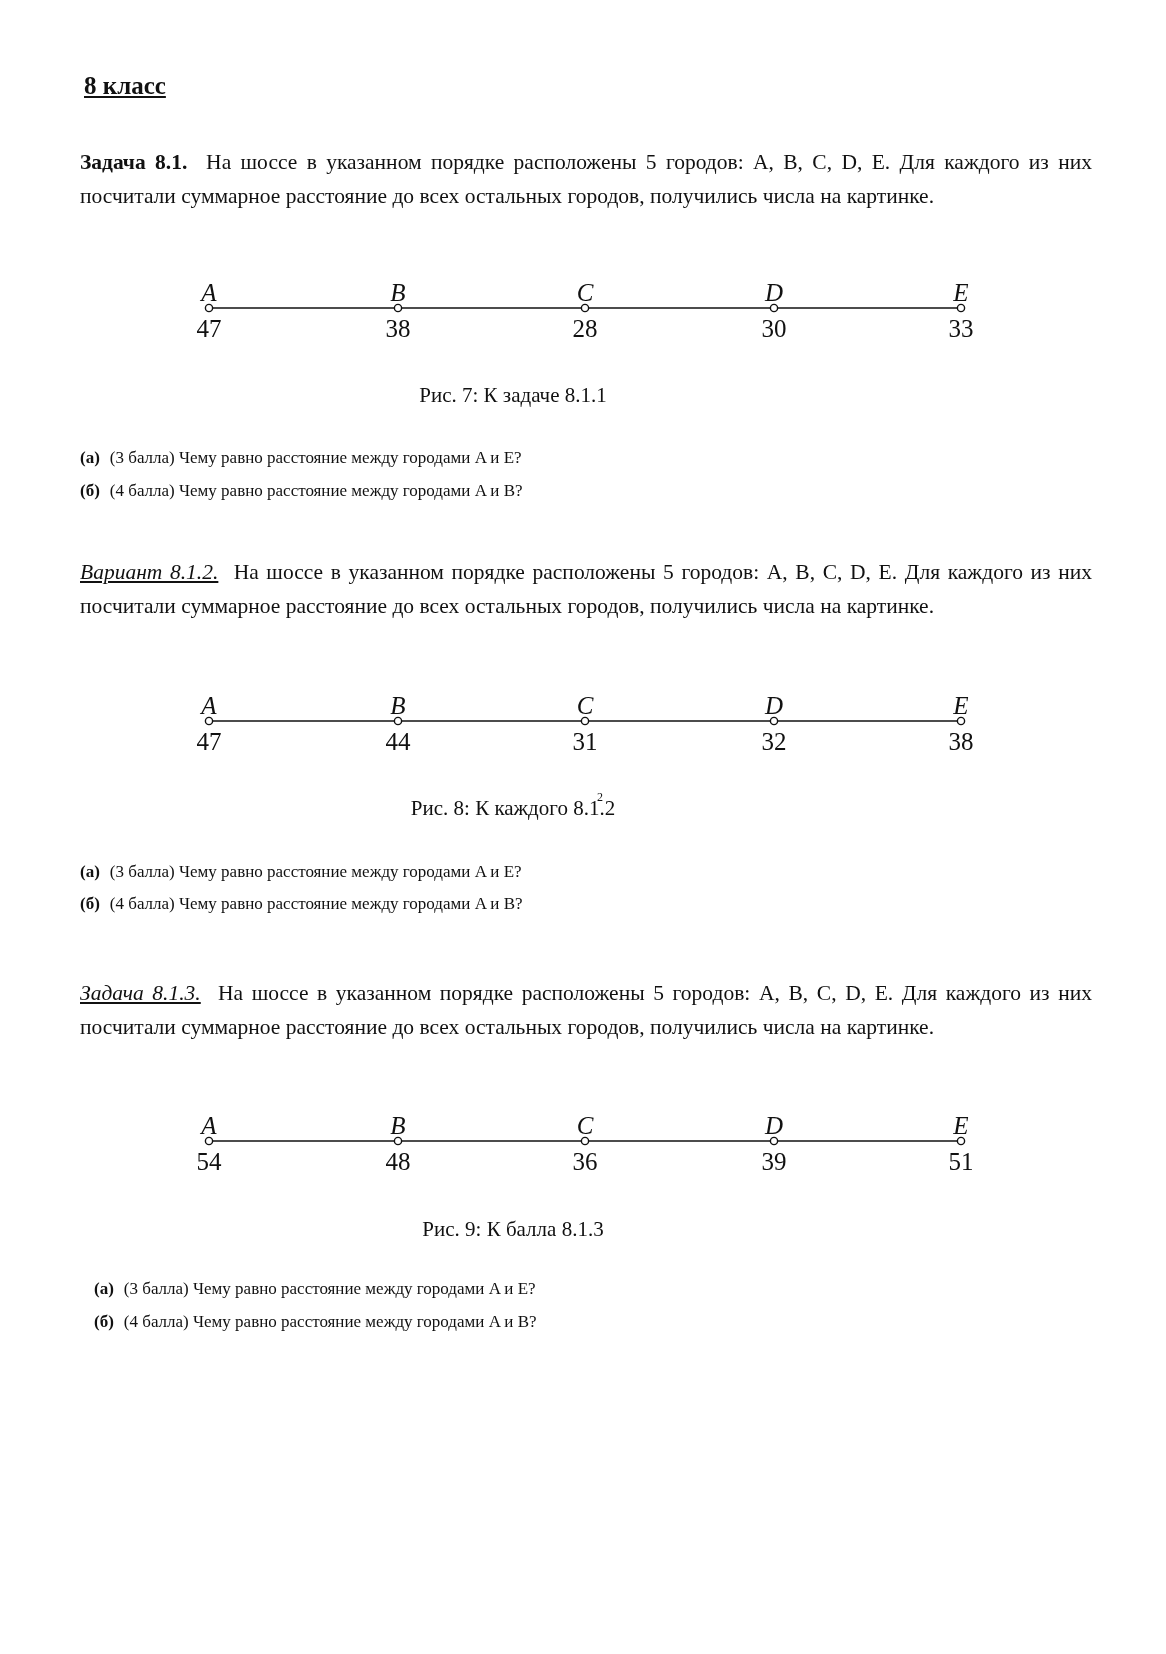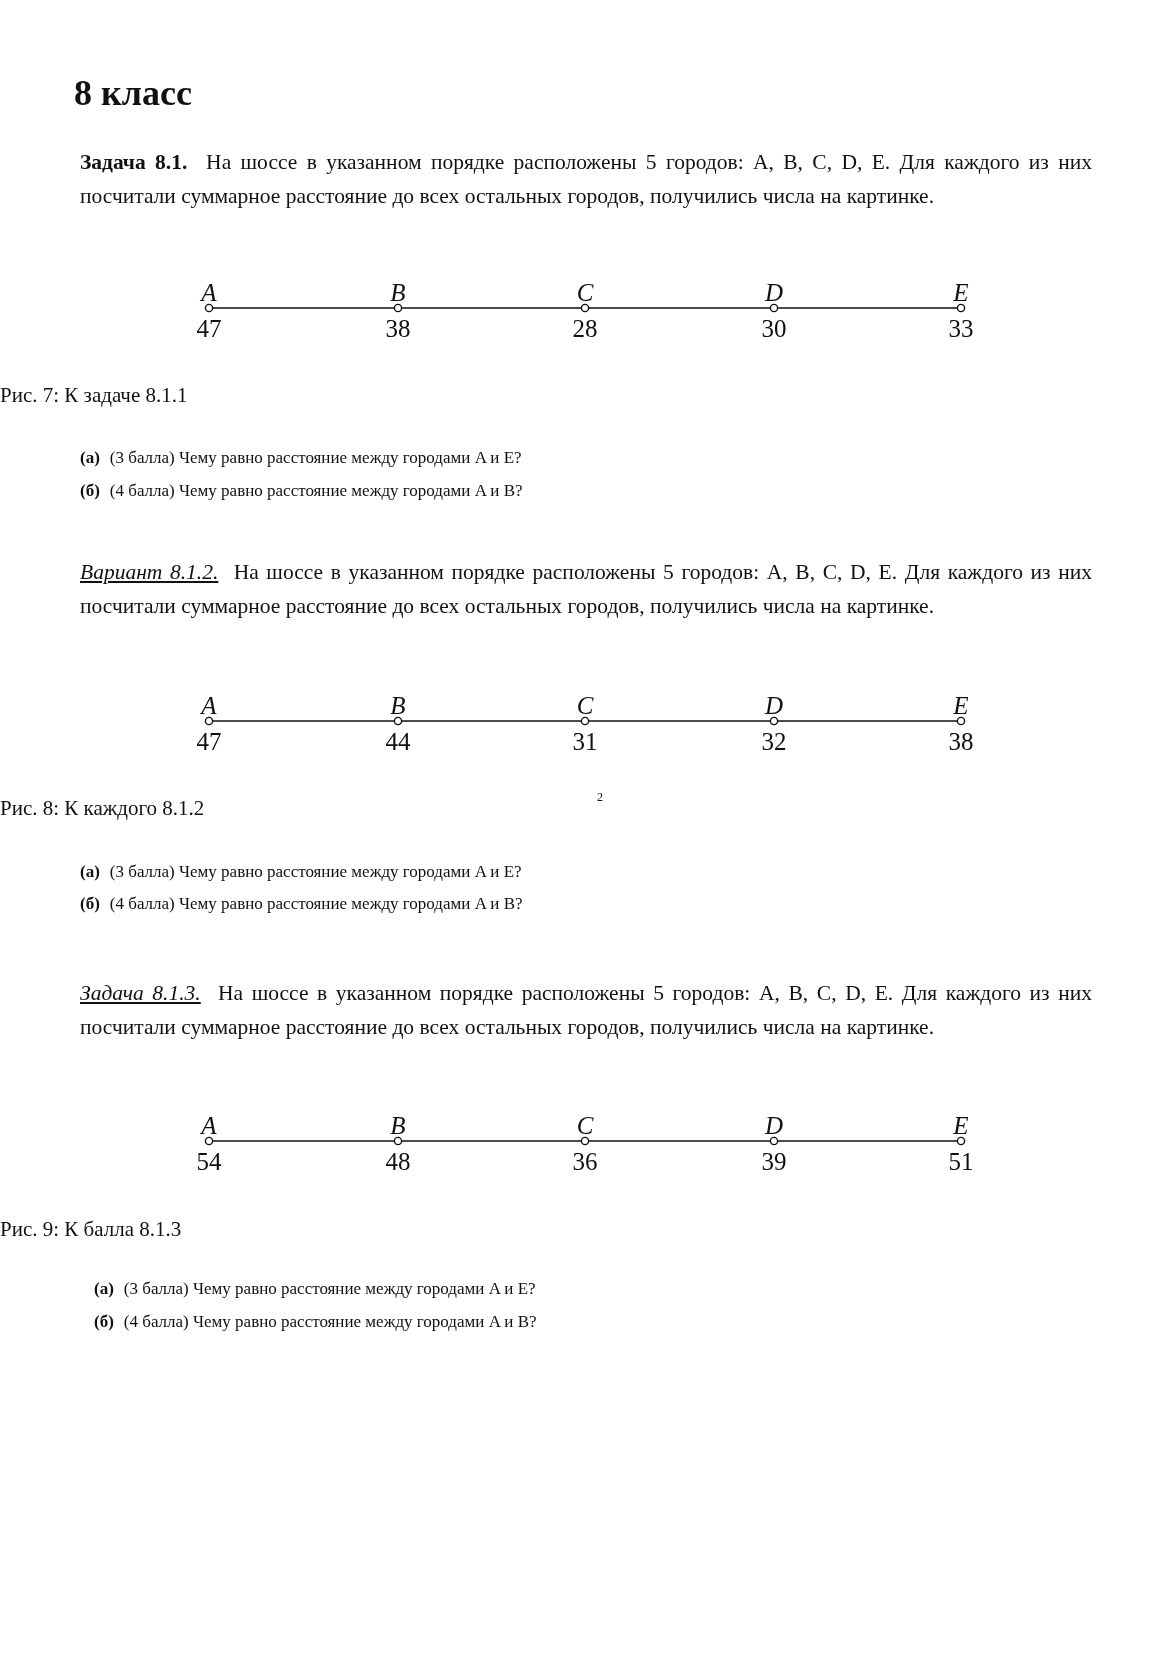--- a/index.html
+++ b/index.html
@@ -6,7 +6,7 @@
   body { width: 1166px; height: 1654px; position: relative; overflow: hidden;
          font-family: "Liberation Serif", "DejaVu Serif", serif; color: #111; }
   .abs { position: absolute; }
-  .title { left: 74px; top: 72px; font-size: 36px; font-weight: bold; }
+  .title { left: 84px; top: 72px; font-size: 25px; font-weight: bold; text-decoration: underline; }
   .para { left: 80px; width: 1012px; font-size: 21.5px; line-height: 33.5px; text-align: justify; }
   .para .lbl-b { font-weight: bold; }
   .para .lbl-i { font-style: italic; text-decoration: underline; }

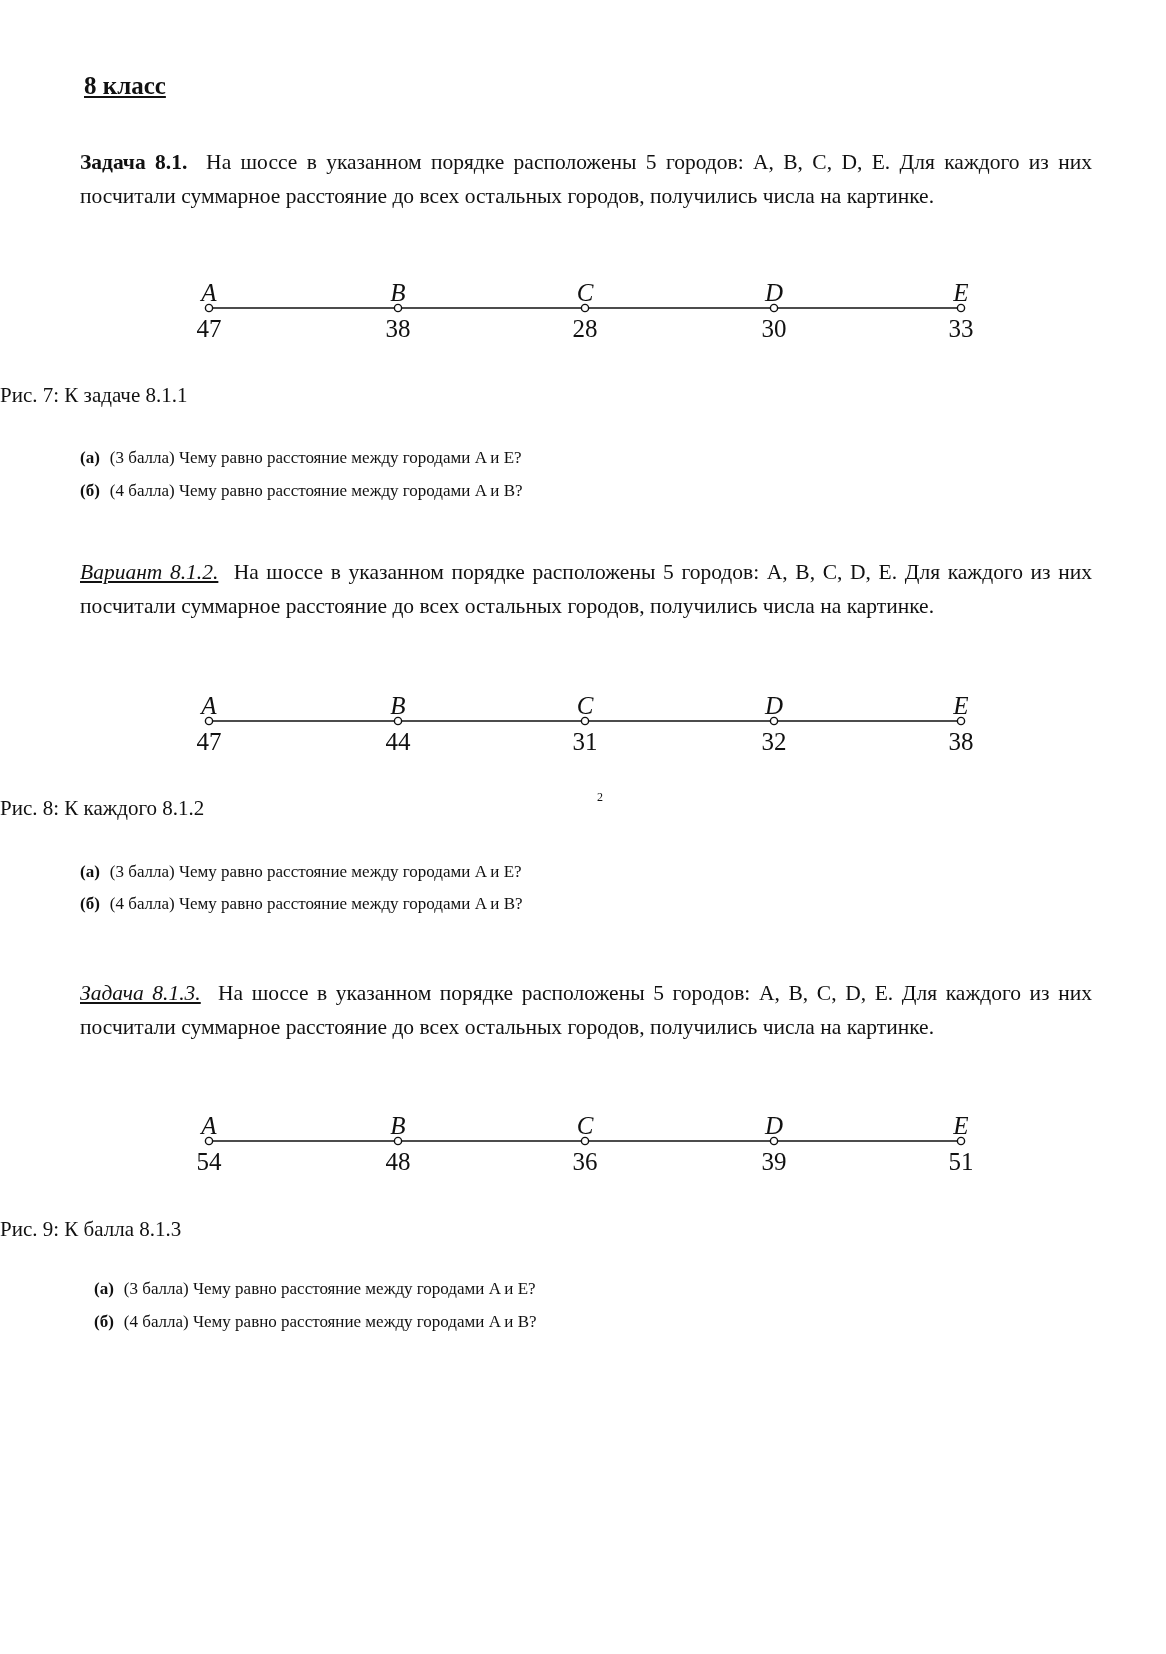--- a/index.html
+++ b/index.html
@@ -12,7 +12,7 @@
   .para .lbl-i { font-style: italic; text-decoration: underline; }
   .math { }
   .fig { left: 0; width: 1166px; height: 80px; }
-  .caption { left: 0; width: 1026px; text-align: left; font-size: 21px; }
+  .caption { left: 0; width: 1026px; text-align: center; font-size: 21px; }
   .q { font-size: 17px; white-space: nowrap; }
   .q .qlbl { font-weight: bold; margin-right: 10px; }
   .pageno { font-size: 12px; }

